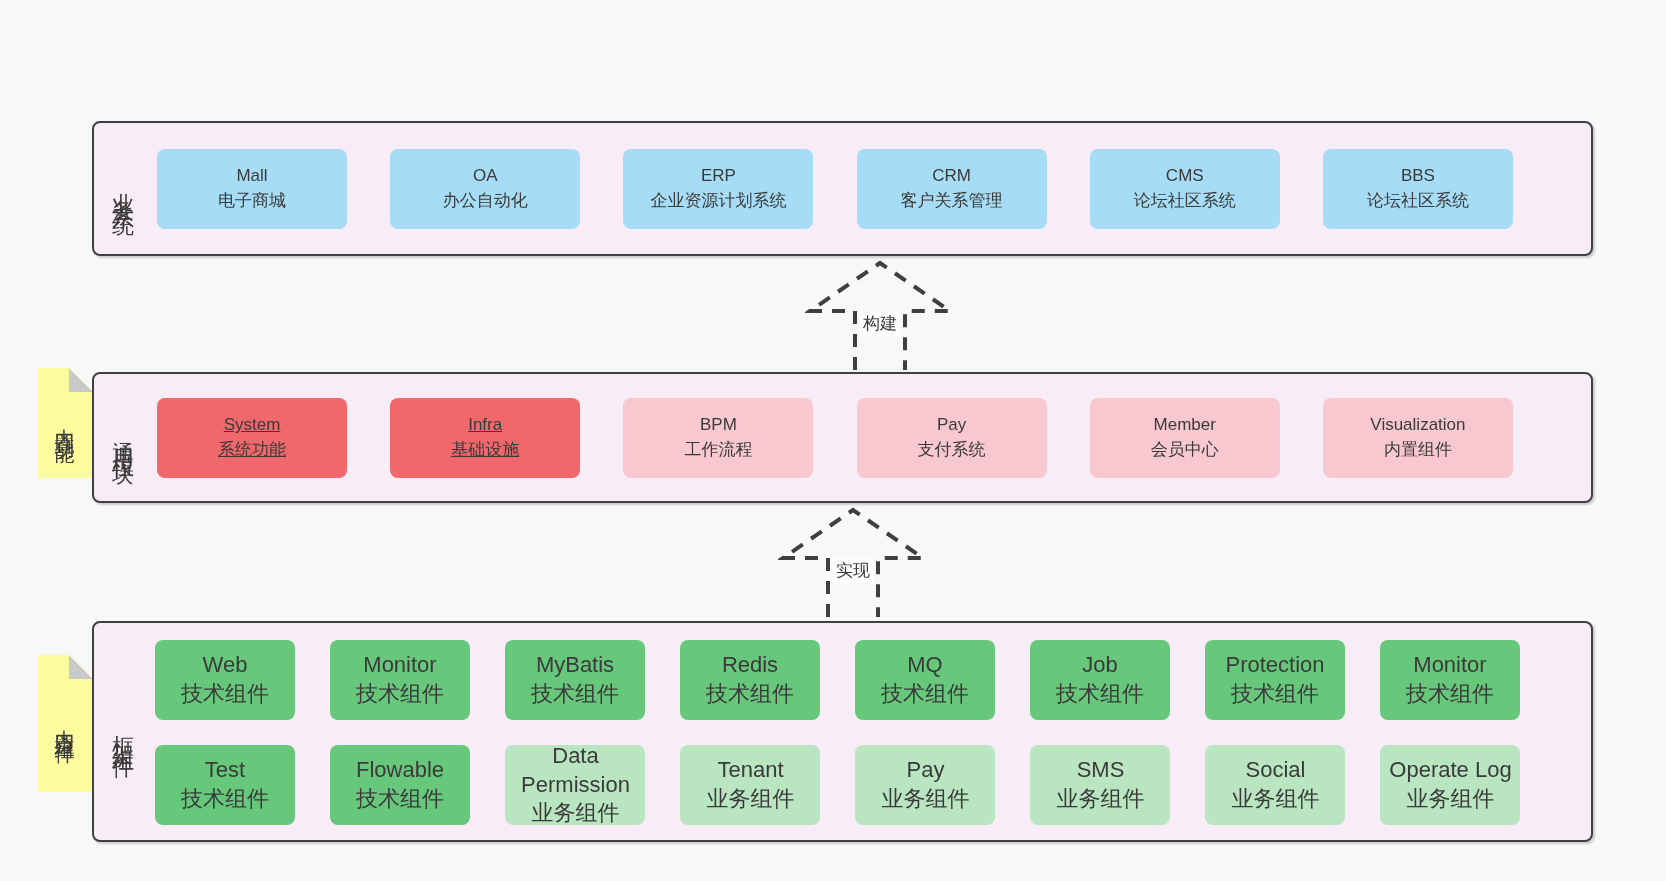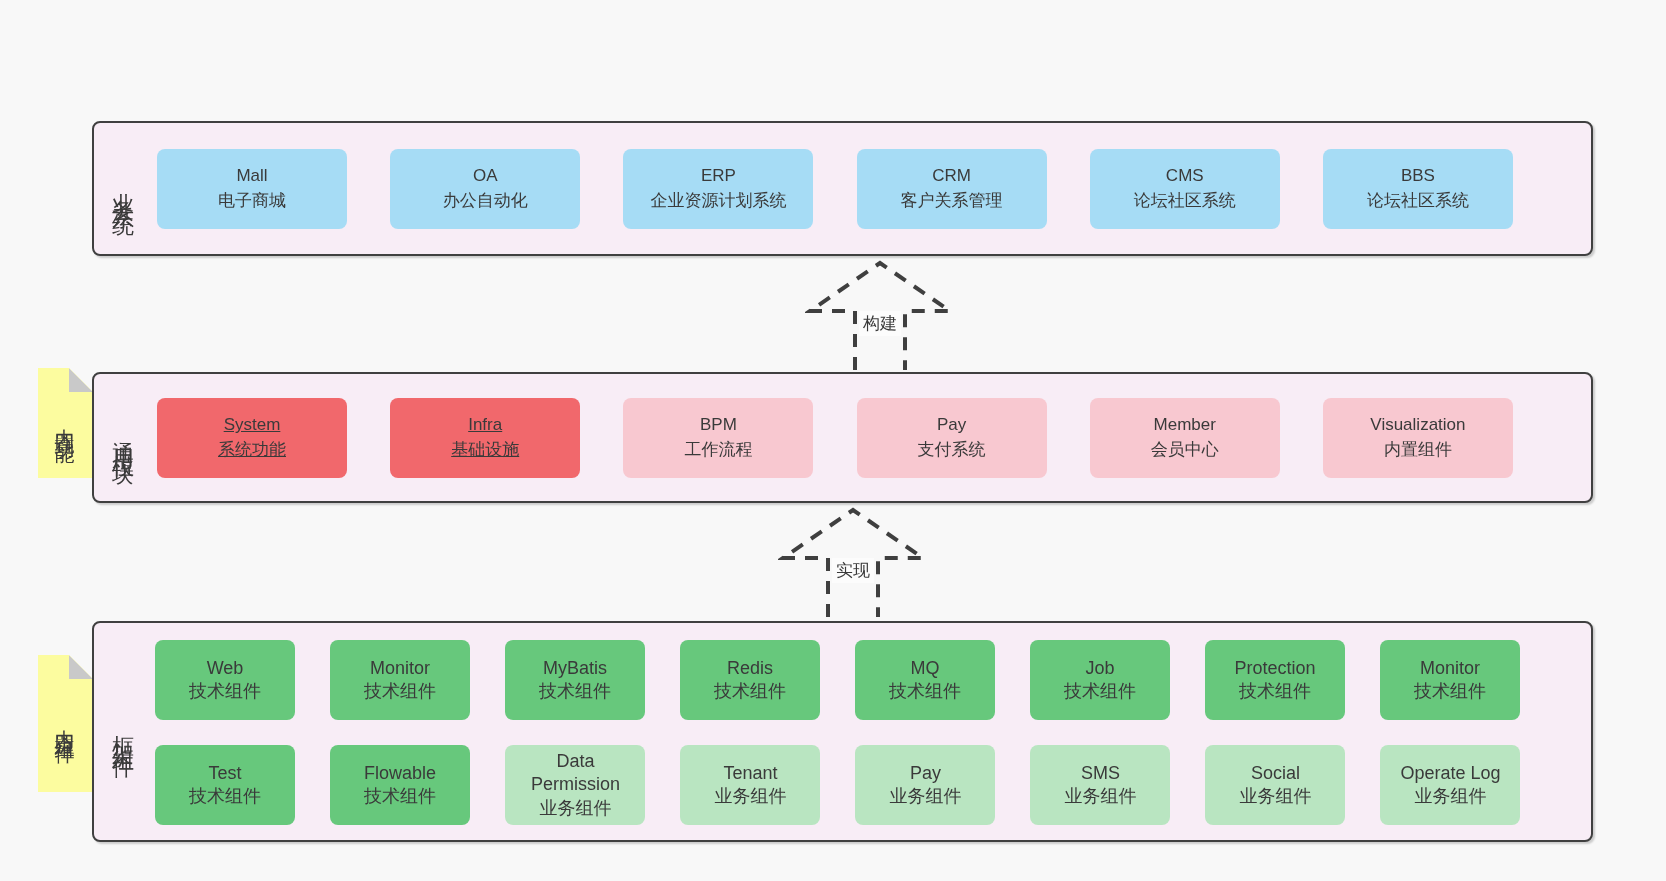--- a/index.html
+++ b/index.html
@@ -32,7 +32,7 @@
   .box { border-radius:8px; display:flex; flex-direction:column; justify-content:center;
          align-items:center; text-align:center; color:var(--text,#3a3a3a); }
   .w190 { width:190px; height:80px; font-size:17px; line-height:1.45; }
-  .w140 { width:140px; height:80px; font-size:18px; line-height:1.3; padding:2px 6px; }
+  .w140 { width:140px; height:80px; font-size:22px; line-height:1.3; padding:2px 6px; }
   .blue        { background:var(--blue,#a6dcf5); }
   .red         { background:var(--red,#f1686c);text-decoration:underline; }
   .pink        { background:var(--pink,#f8c8d0); }

